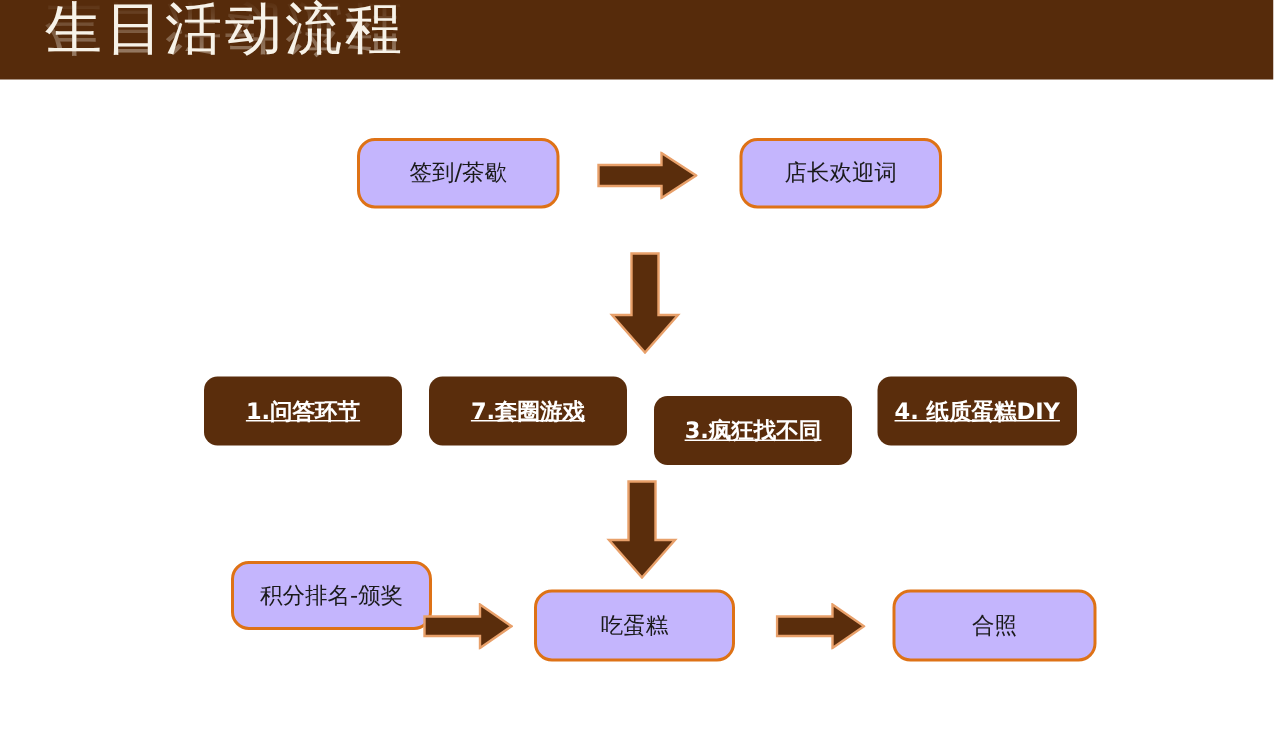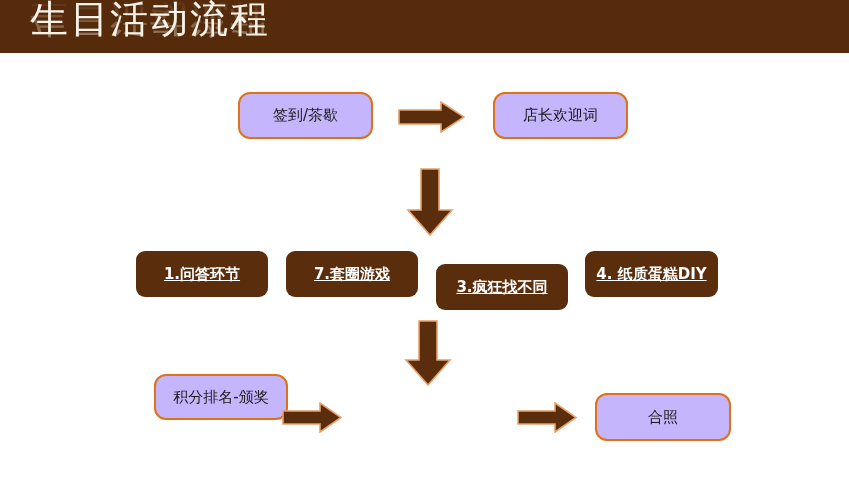--- a/index.html
+++ b/index.html
@@ -129,6 +129,9 @@
     </svg>
   </div>
 
+  <div class="node outline" style="left:356px;top:393px;width:134px;height:48px;">
+    <span>吃蛋糕</span>
+  </div>
 
   <div class="arrow" style="left:517px;top:402px;">
     <svg width="60" height="31" viewBox="0 0 60 31">

